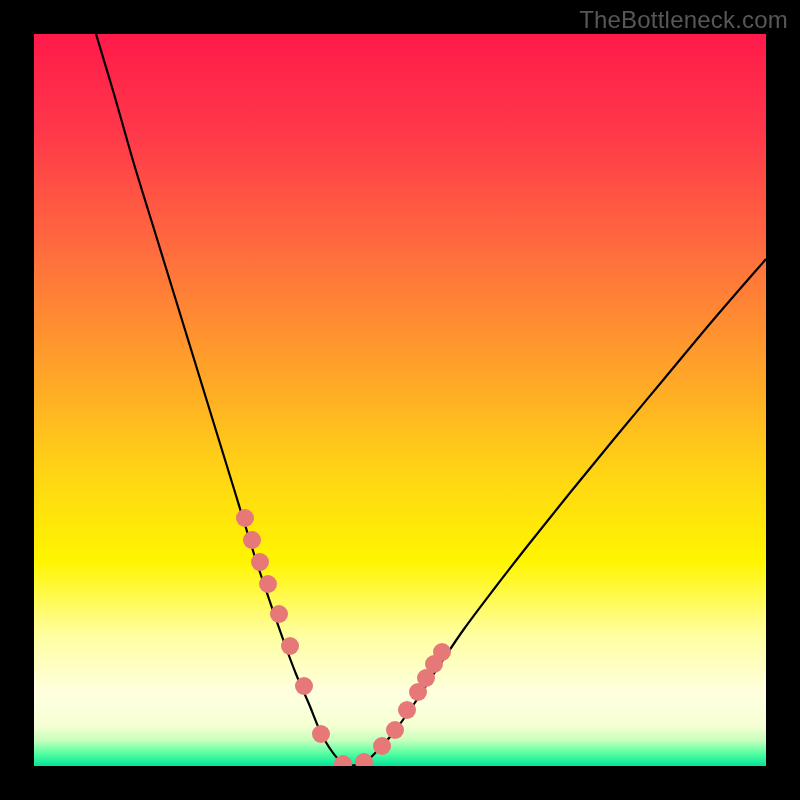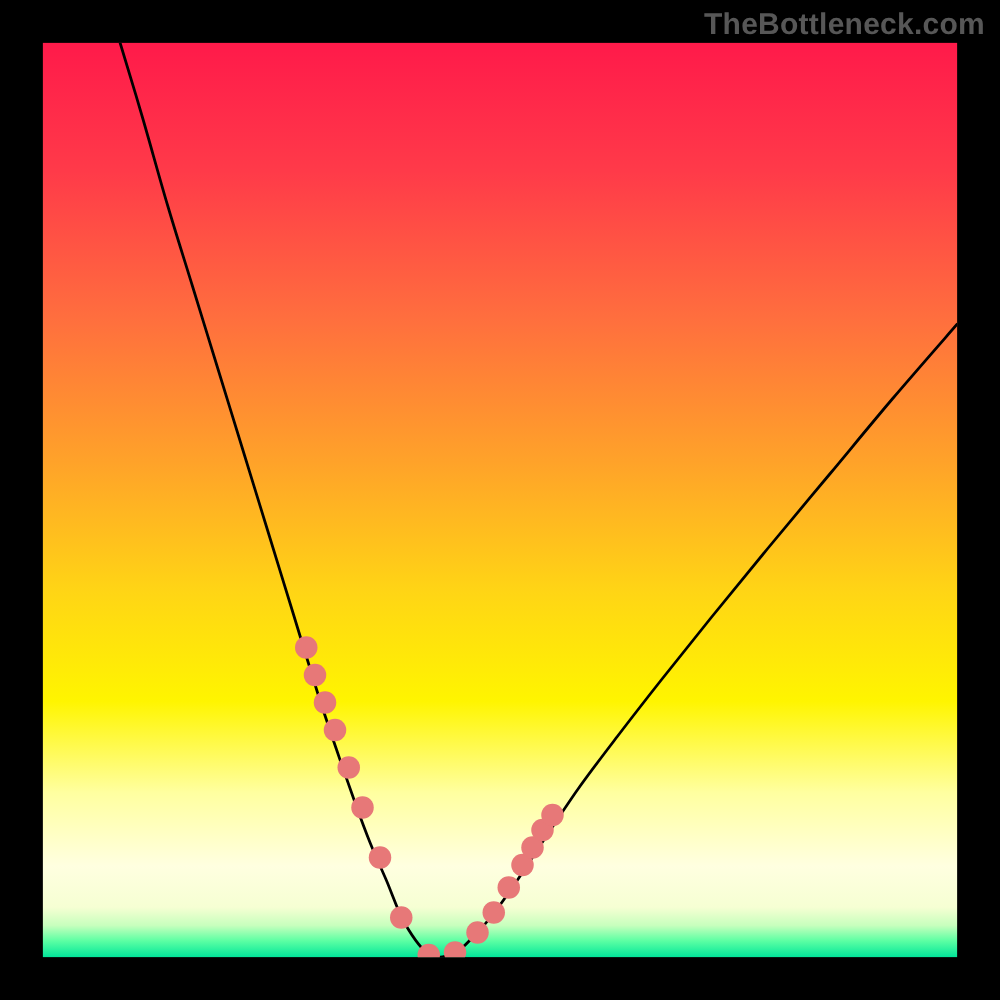--- a/index.html
+++ b/index.html
@@ -23,7 +23,7 @@
     right: 12px;
     color: #575757;
     font-size: 24px;
-    font-weight: 700;
+    font-weight: 400;
     letter-spacing: 0.2px;
     z-index: 10;
   }

